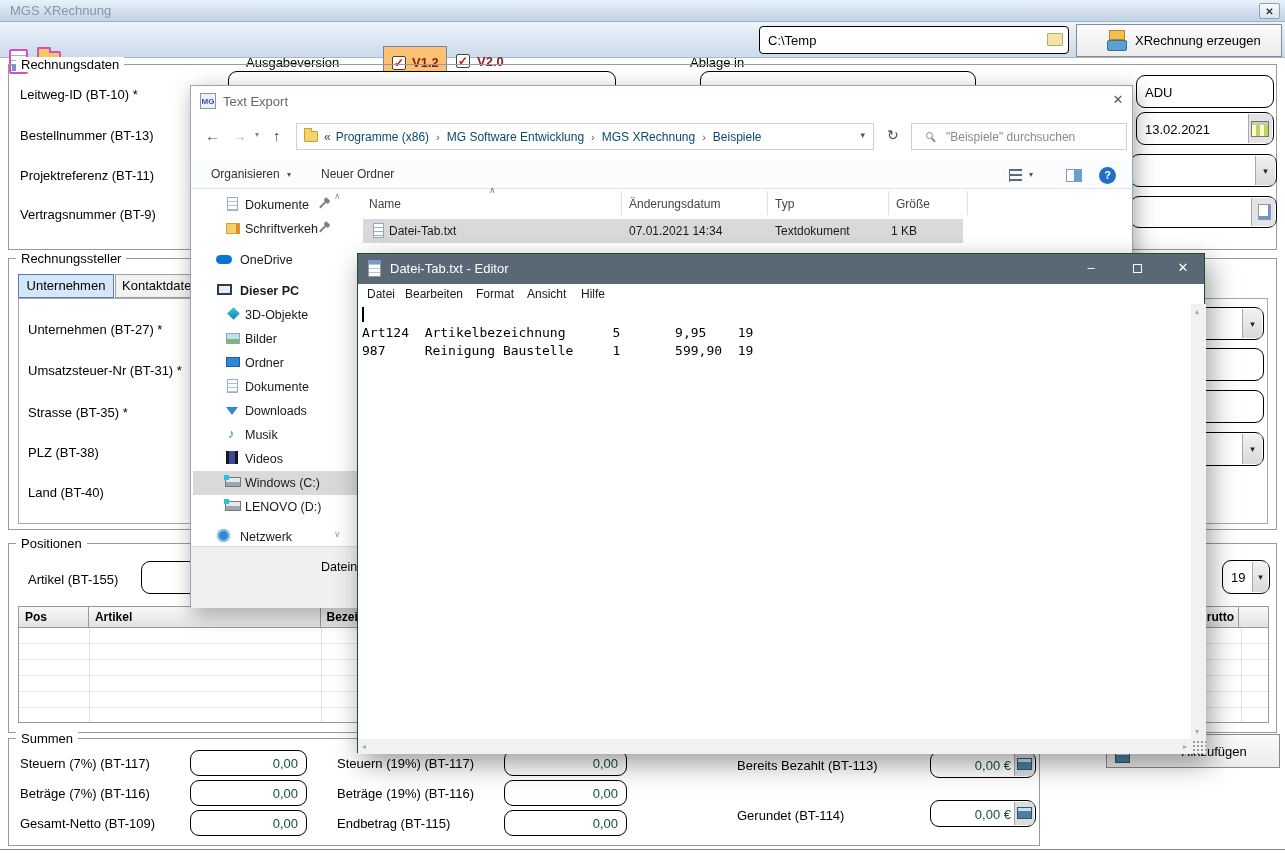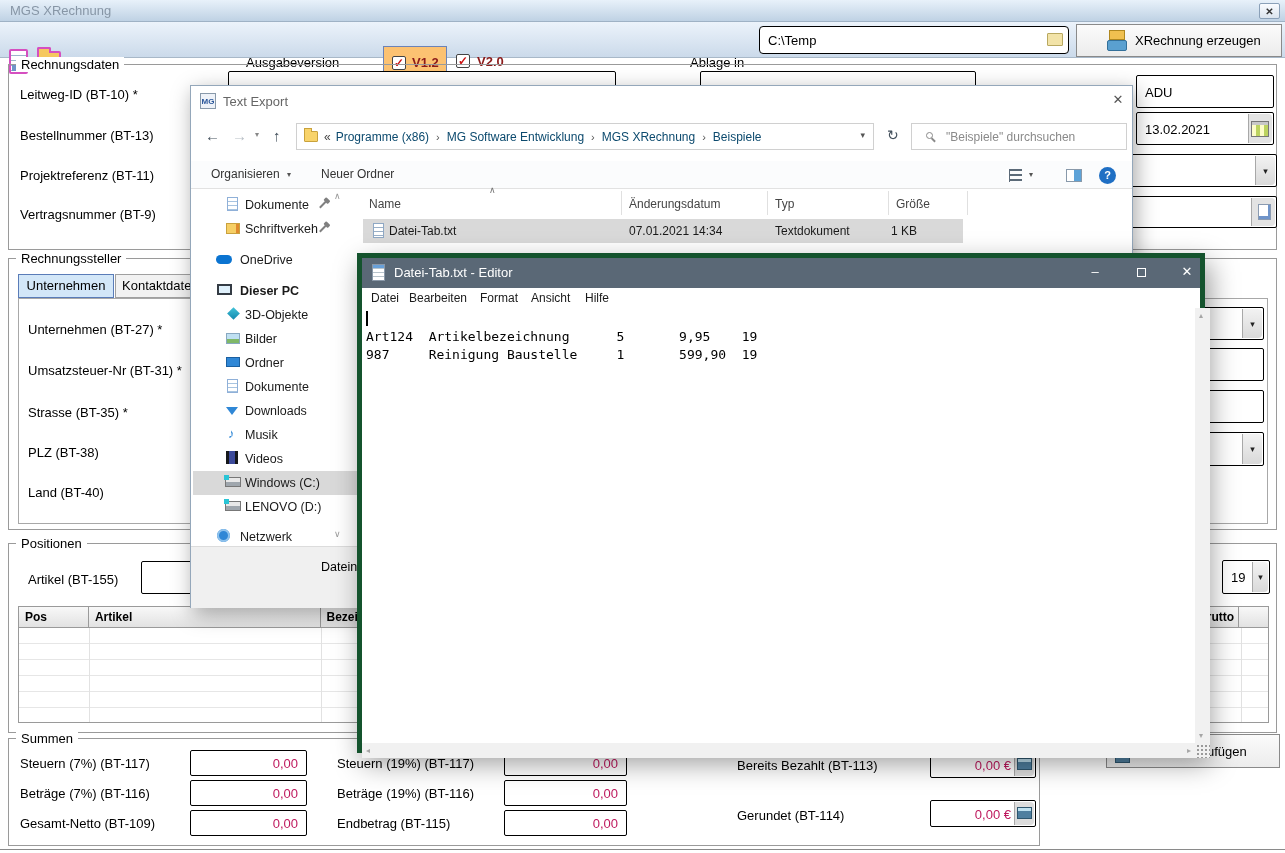--- a/index.html
+++ b/index.html
@@ -21,7 +21,7 @@
   .v-panel { position:absolute; left:383px; top:24px; width:64px; height:33px; background:#fcc272; border:1px solid #6b83b8; }
   .cb { position:absolute; width:14px; height:14px; background:#fff; border:1px solid #444; border-radius:2px; text-align:center; font-size:12px; line-height:13px; font-weight:bold; color:#cc1111;}
   .vlabel { position:absolute; font-size:13px; font-weight:bold; color:#8b1a1a; }
-  .field { position:absolute; background:#fff; border:1.5px solid #000; border-radius:2px; }
+  .field { position:absolute; background:#fff; border:1.5px solid #000; border-radius:9px; }
   .field .val { position:absolute; left:8px; top:50%; transform:translateY(-50%); font-size:13px; color:#000; white-space:pre;}
   .field .val-r { position:absolute; right:8px; top:50%; transform:translateY(-50%); font-size:13px; color:#be185d;}
   .combo-strip { position:absolute; right:1px; top:1px; bottom:1px; width:20px; background:linear-gradient(#f2f2f2,#d9d9d9); border-left:1px solid #a8a8a8; border-radius:0 4px 4px 0; text-align:center; color:#222; font-size:9px; line-height:30px;}

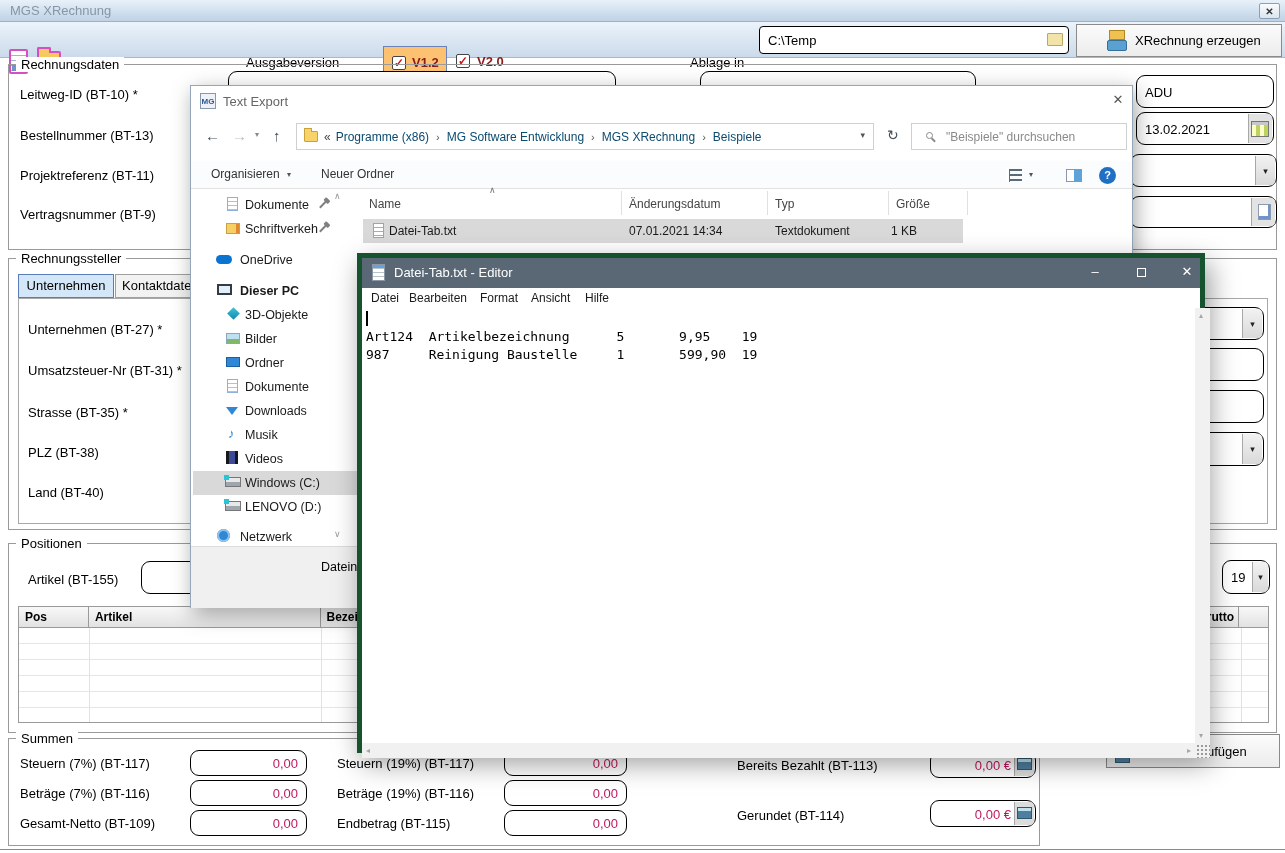--- a/index.html
+++ b/index.html
@@ -87,7 +87,7 @@
   .frow-cell { position:absolute; top:5px; font-size:12px; color:#1a1a1a; white-space:nowrap;}
   .fd-bottom { position:absolute; left:0; top:460px; width:941px; height:62px; background:#f0f0f0; border-top:1px solid #dcdcdc;}
   
-  #notepad { position:absolute; left:357px; top:253px; width:848px; height:500px; background:#fff; border:5px solid #14532d; box-shadow:5px 10px 26px rgba(0,0,0,.4); z-index:20;}
+  #notepad { position:absolute; left:357px; top:253px; width:848px; height:500px; background:#fff; border:1px solid #14532d; box-shadow:5px 10px 26px rgba(0,0,0,.4); z-index:20;}
   .np-title { position:absolute; left:0; top:0; width:100%; height:30px; background:#5a6876;}
   .np-icon { position:absolute; left:10px; top:6px; width:13px; height:17px; background:repeating-linear-gradient(#fff 0 3px,#b8c4cc 3px 4px); border:1px solid #8a98a8; box-shadow:inset 0 3px 0 #68a0d8;}
   .np-title-text { position:absolute; left:32px; top:7px; font-size:13px; color:#fff; white-space:nowrap;}

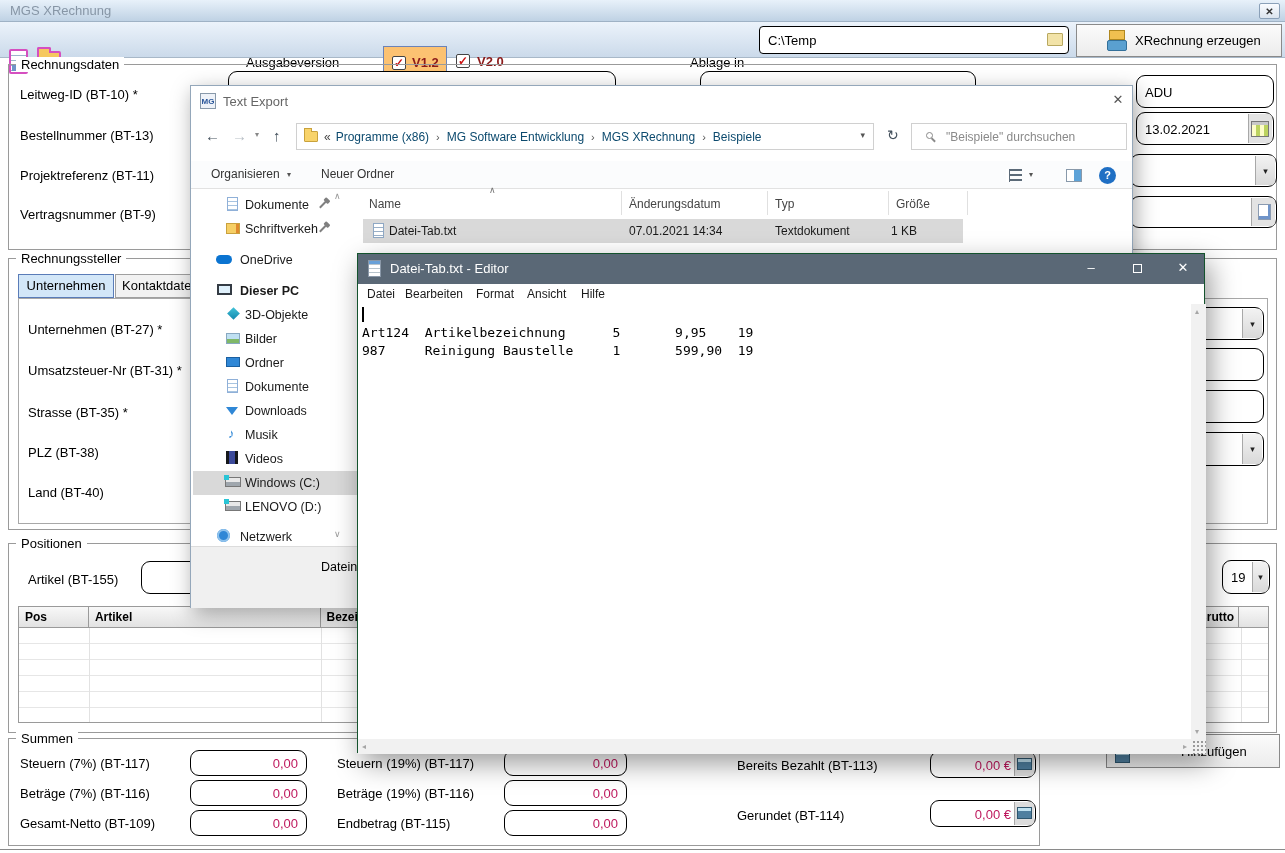--- a/index.html
+++ b/index.html
@@ -23,7 +23,7 @@
   .vlabel { position:absolute; font-size:13px; font-weight:bold; color:#8b1a1a; }
   .field { position:absolute; background:#fff; border:1.5px solid #000; border-radius:9px; }
   .field .val { position:absolute; left:8px; top:50%; transform:translateY(-50%); font-size:13px; color:#000; white-space:pre;}
-  .field .val-r { position:absolute; right:8px; top:50%; transform:translateY(-50%); font-size:13px; color:#be185d;}
+  .field .val-r { position:absolute; right:8px; top:50%; transform:translateY(-50%); font-size:13px; color:#14532d;}
   .combo-strip { position:absolute; right:1px; top:1px; bottom:1px; width:20px; background:linear-gradient(#f2f2f2,#d9d9d9); border-left:1px solid #a8a8a8; border-radius:0 4px 4px 0; text-align:center; color:#222; font-size:9px; line-height:30px;}
   .icon-strip { position:absolute; right:1px; top:1px; bottom:1px; width:24px; background:#e3e3e3; border-left:1px solid #a8a8a8; border-radius:0 4px 4px 0;}
   .cal-icon { position:absolute; right:3px; top:50%; transform:translateY(-50%); width:18px; height:16px; background:repeating-linear-gradient(90deg,#fdfdc8 0 4px,#bcd35f 4px 8px); border:1px solid #777; box-shadow:inset 0 3px 0 #c8c8c8;}

